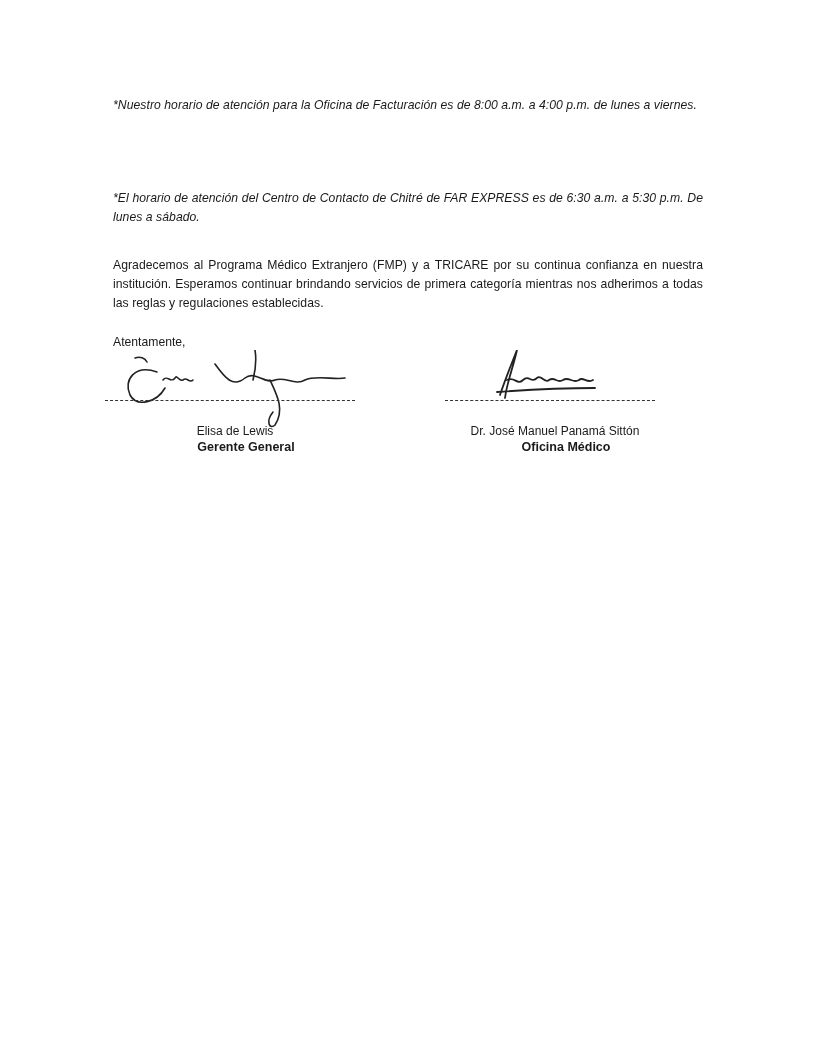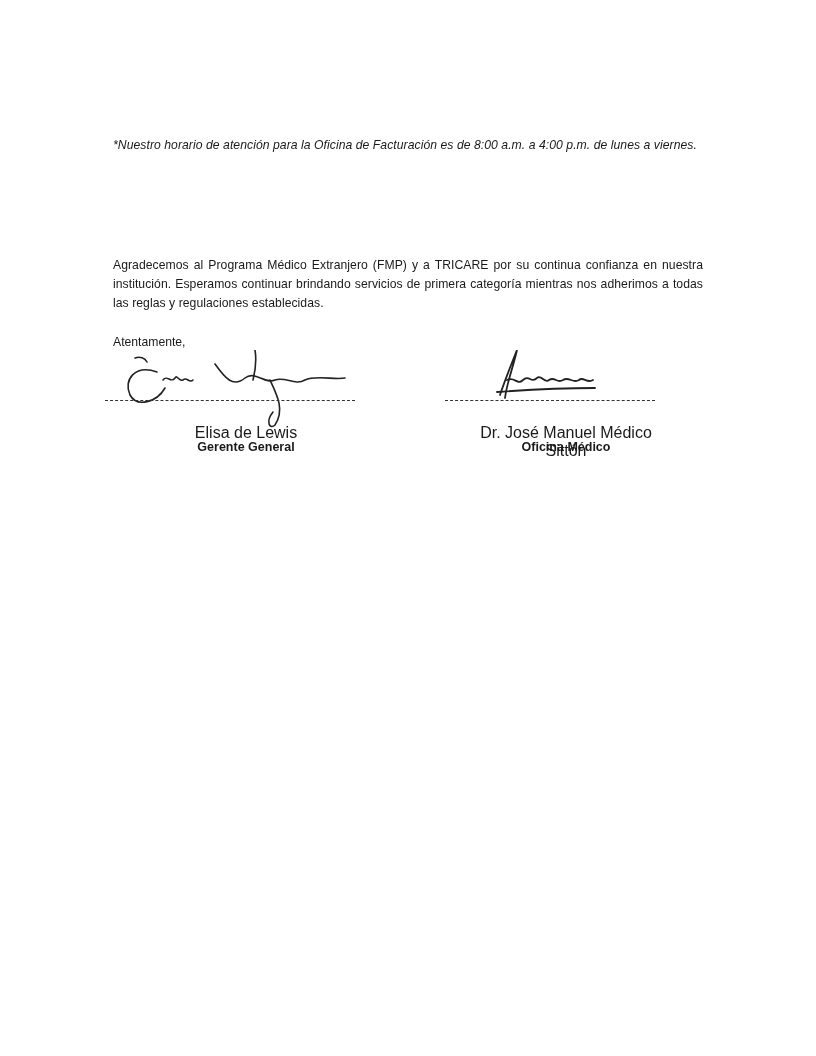--- a/index.html
+++ b/index.html
@@ -7,7 +7,7 @@
          font-family:"Liberation Sans", sans-serif; color:#1a1a1a; }
   .page { position:absolute; left:0; top:0; width:816px; height:1056px; }
   .para { position:absolute; left:113px; width:590px; font-size:12.2px; line-height:19px; letter-spacing:0.05px; }
-  .italic { font-style:italic;margin-top:40px; }
+  .italic { font-style:italic; }
   .justify { text-align:justify; }
   .p1 { top:96px; }
   .p2 { top:150px; }

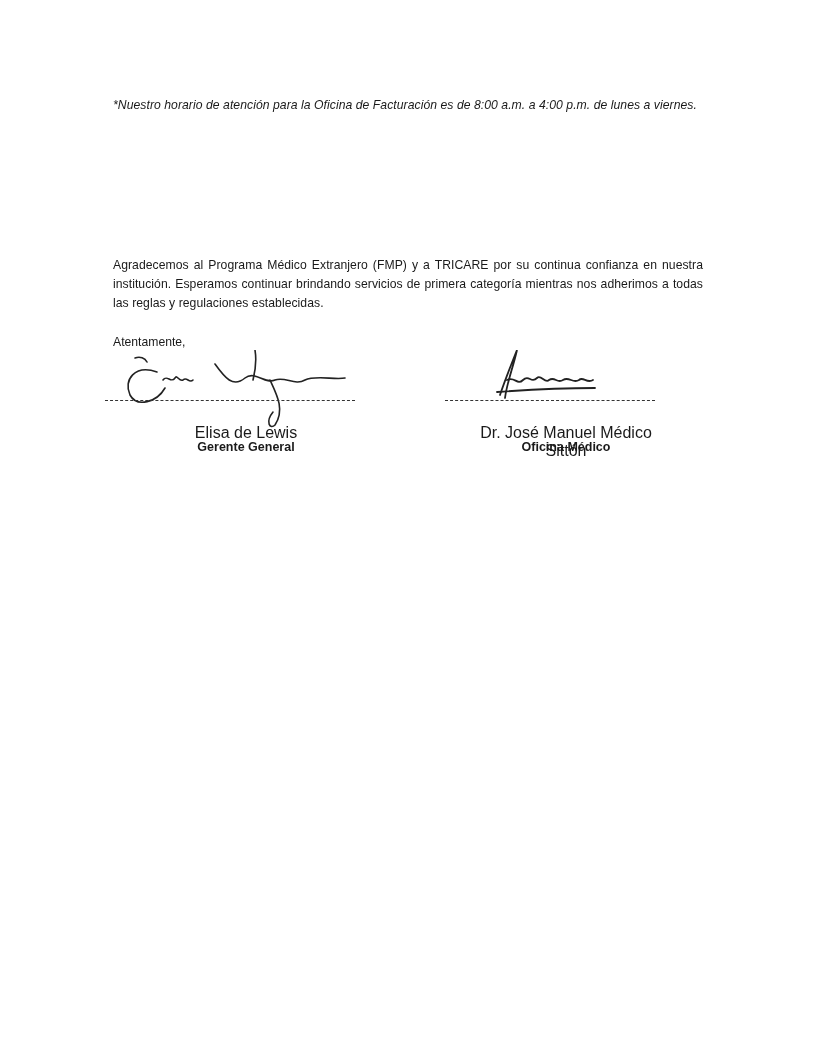--- a/index.html
+++ b/index.html
@@ -28,6 +28,7 @@
 <div class="page">
 
   <div class="para italic justify p1">*Nuestro horario de atención para la Oficina de Facturación es de 8:00 a.m. a 4:00 p.m. de lunes a viernes.</div>
+  <div class="para italic justify p3">*El horario de atención del Centro de Contacto de Chitré de FAR EXPRESS es de 6:30 a.m. a 5:30 p.m. De lunes a sábado.</div>
 
   <div class="para justify p4">Agradecemos al Programa Médico Extranjero (FMP) y a TRICARE por su continua confianza en nuestra institución. Esperamos continuar brindando servicios de primera categoría mientras nos adherimos a todas las reglas y regulaciones establecidas.</div>
 

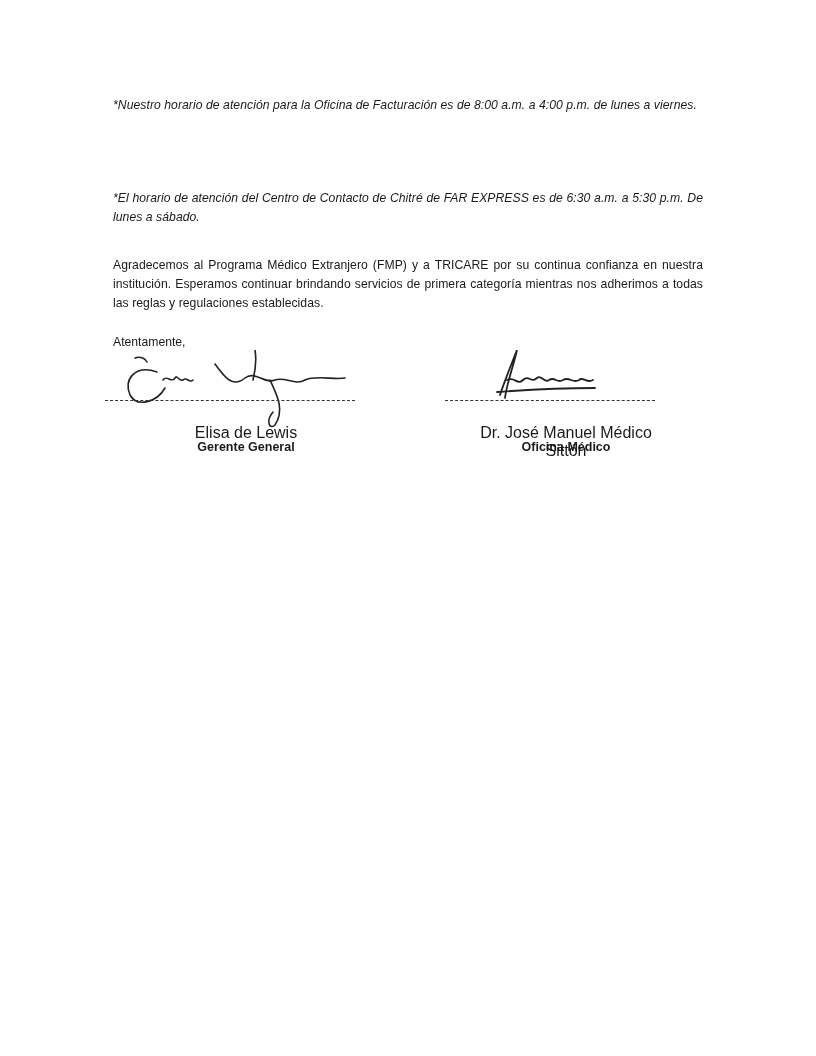--- a/index.html
+++ b/index.html
@@ -19,7 +19,7 @@
   .sig2 { left:445px; top:350px; width:210px; }
   .sig-svg { position:absolute; left:0; top:0; }
   .sig-line { position:absolute; left:0; top:50px; width:100%; border-top:1px dashed #333; height:0; }
-  .name { position:absolute; left:16px; width:100%; top:74px; font-size:16px; }
+  .name { position:absolute; left:5px; width:100%; top:74px; font-size:12px; }
   .title { position:absolute; left:16px; width:100%; top:90px; font-size:12.5px; font-weight:bold; }
 </style>
 </head>

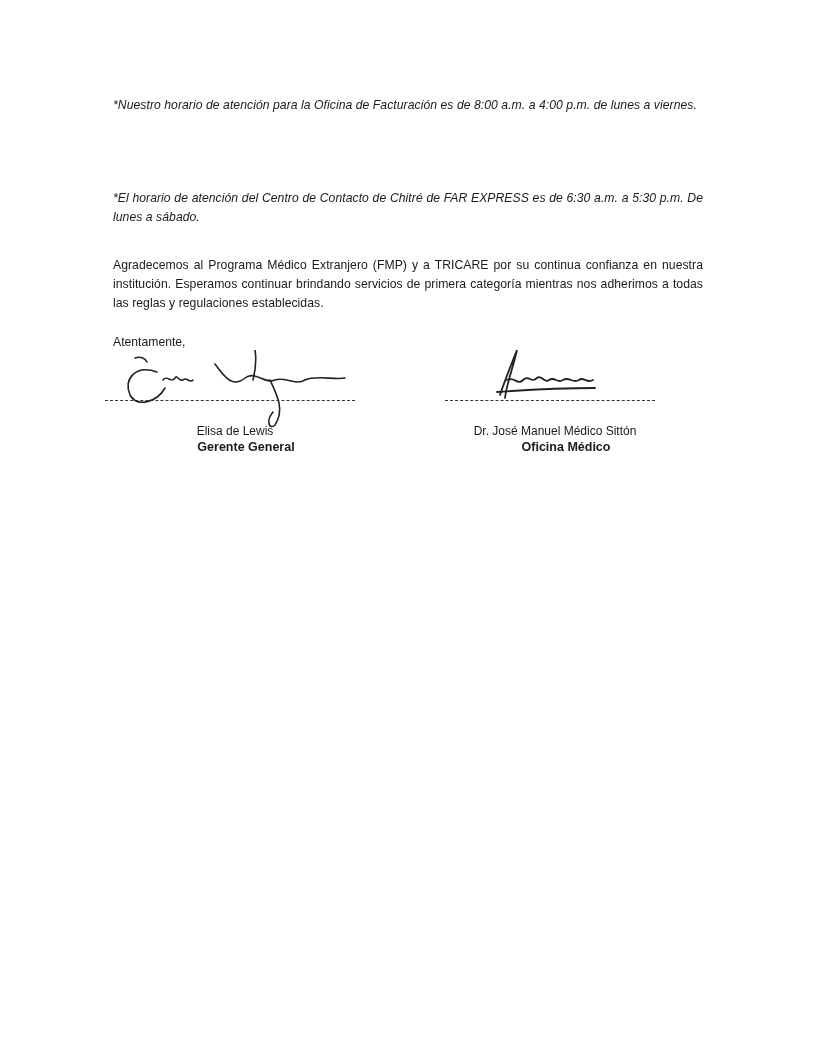--- a/index.html
+++ b/index.html
@@ -59,7 +59,7 @@
       </g>
     </svg>
     <div class="sig-line"></div>
-    <div class="name">Dr. José Manuel Médico Sittón</div>
+    <div class="name">Dr. José Manuel Panamá Sittón</div>
     <div class="title">Oficina Médico</div>
   </div>
 

